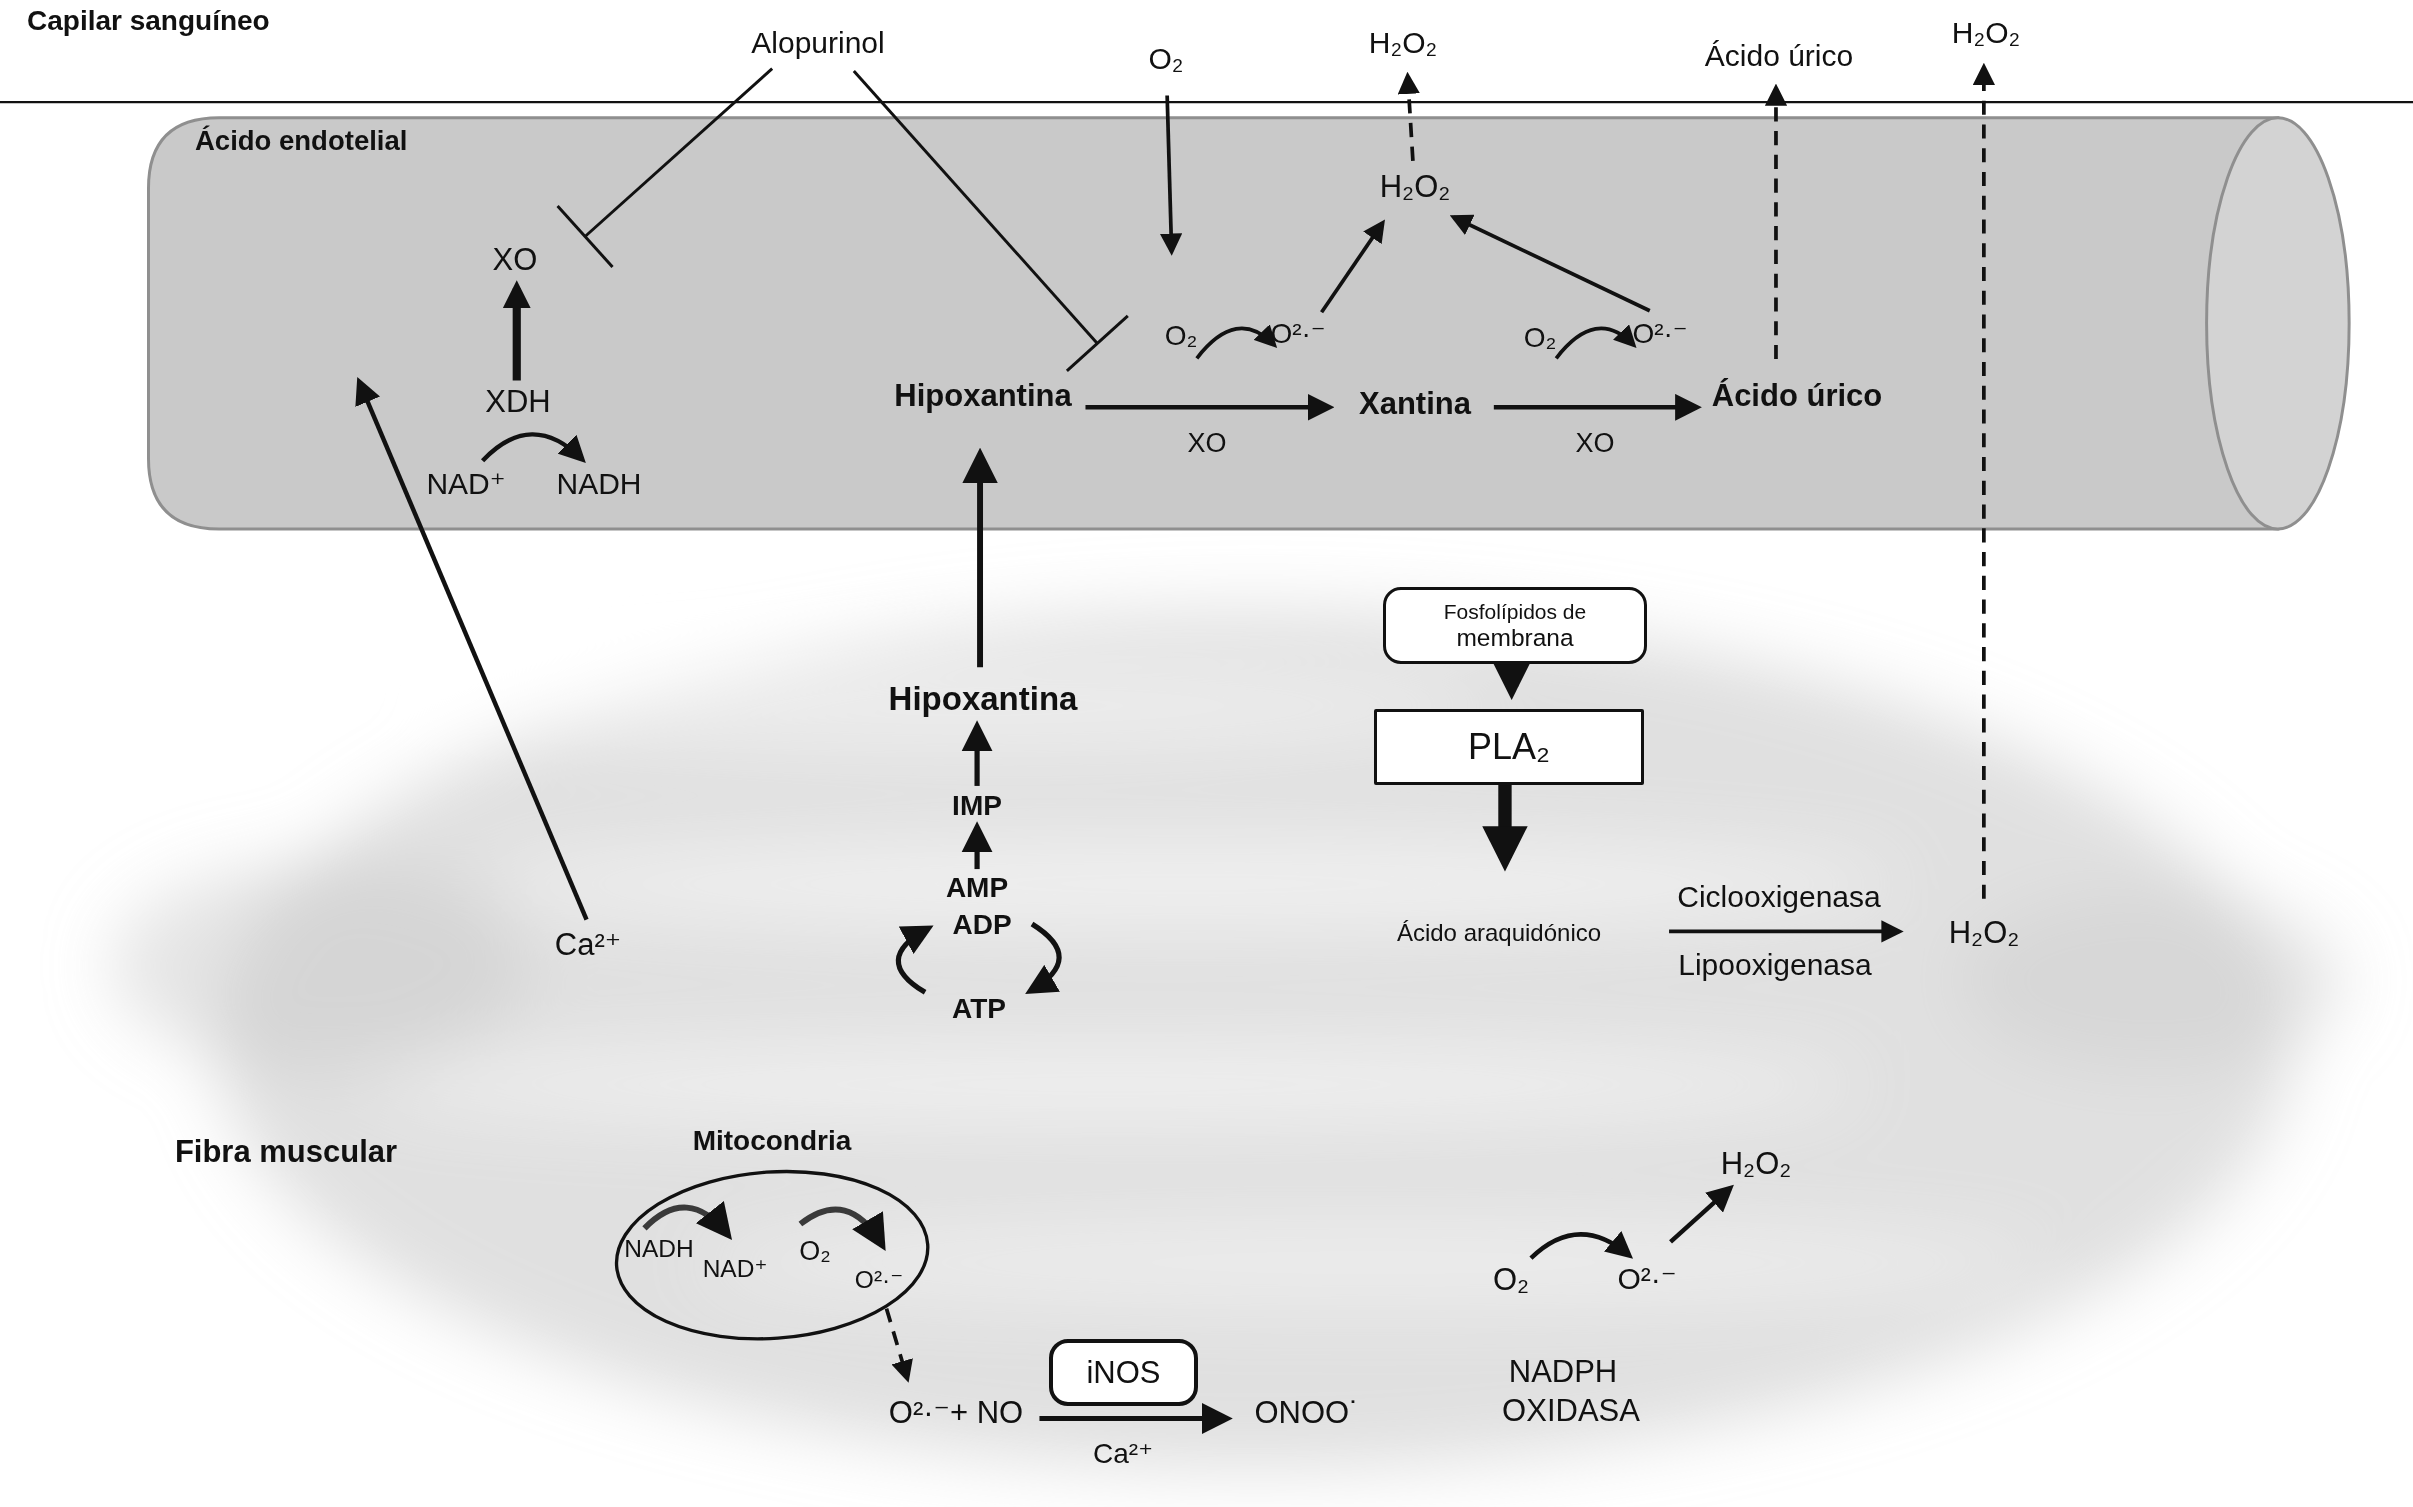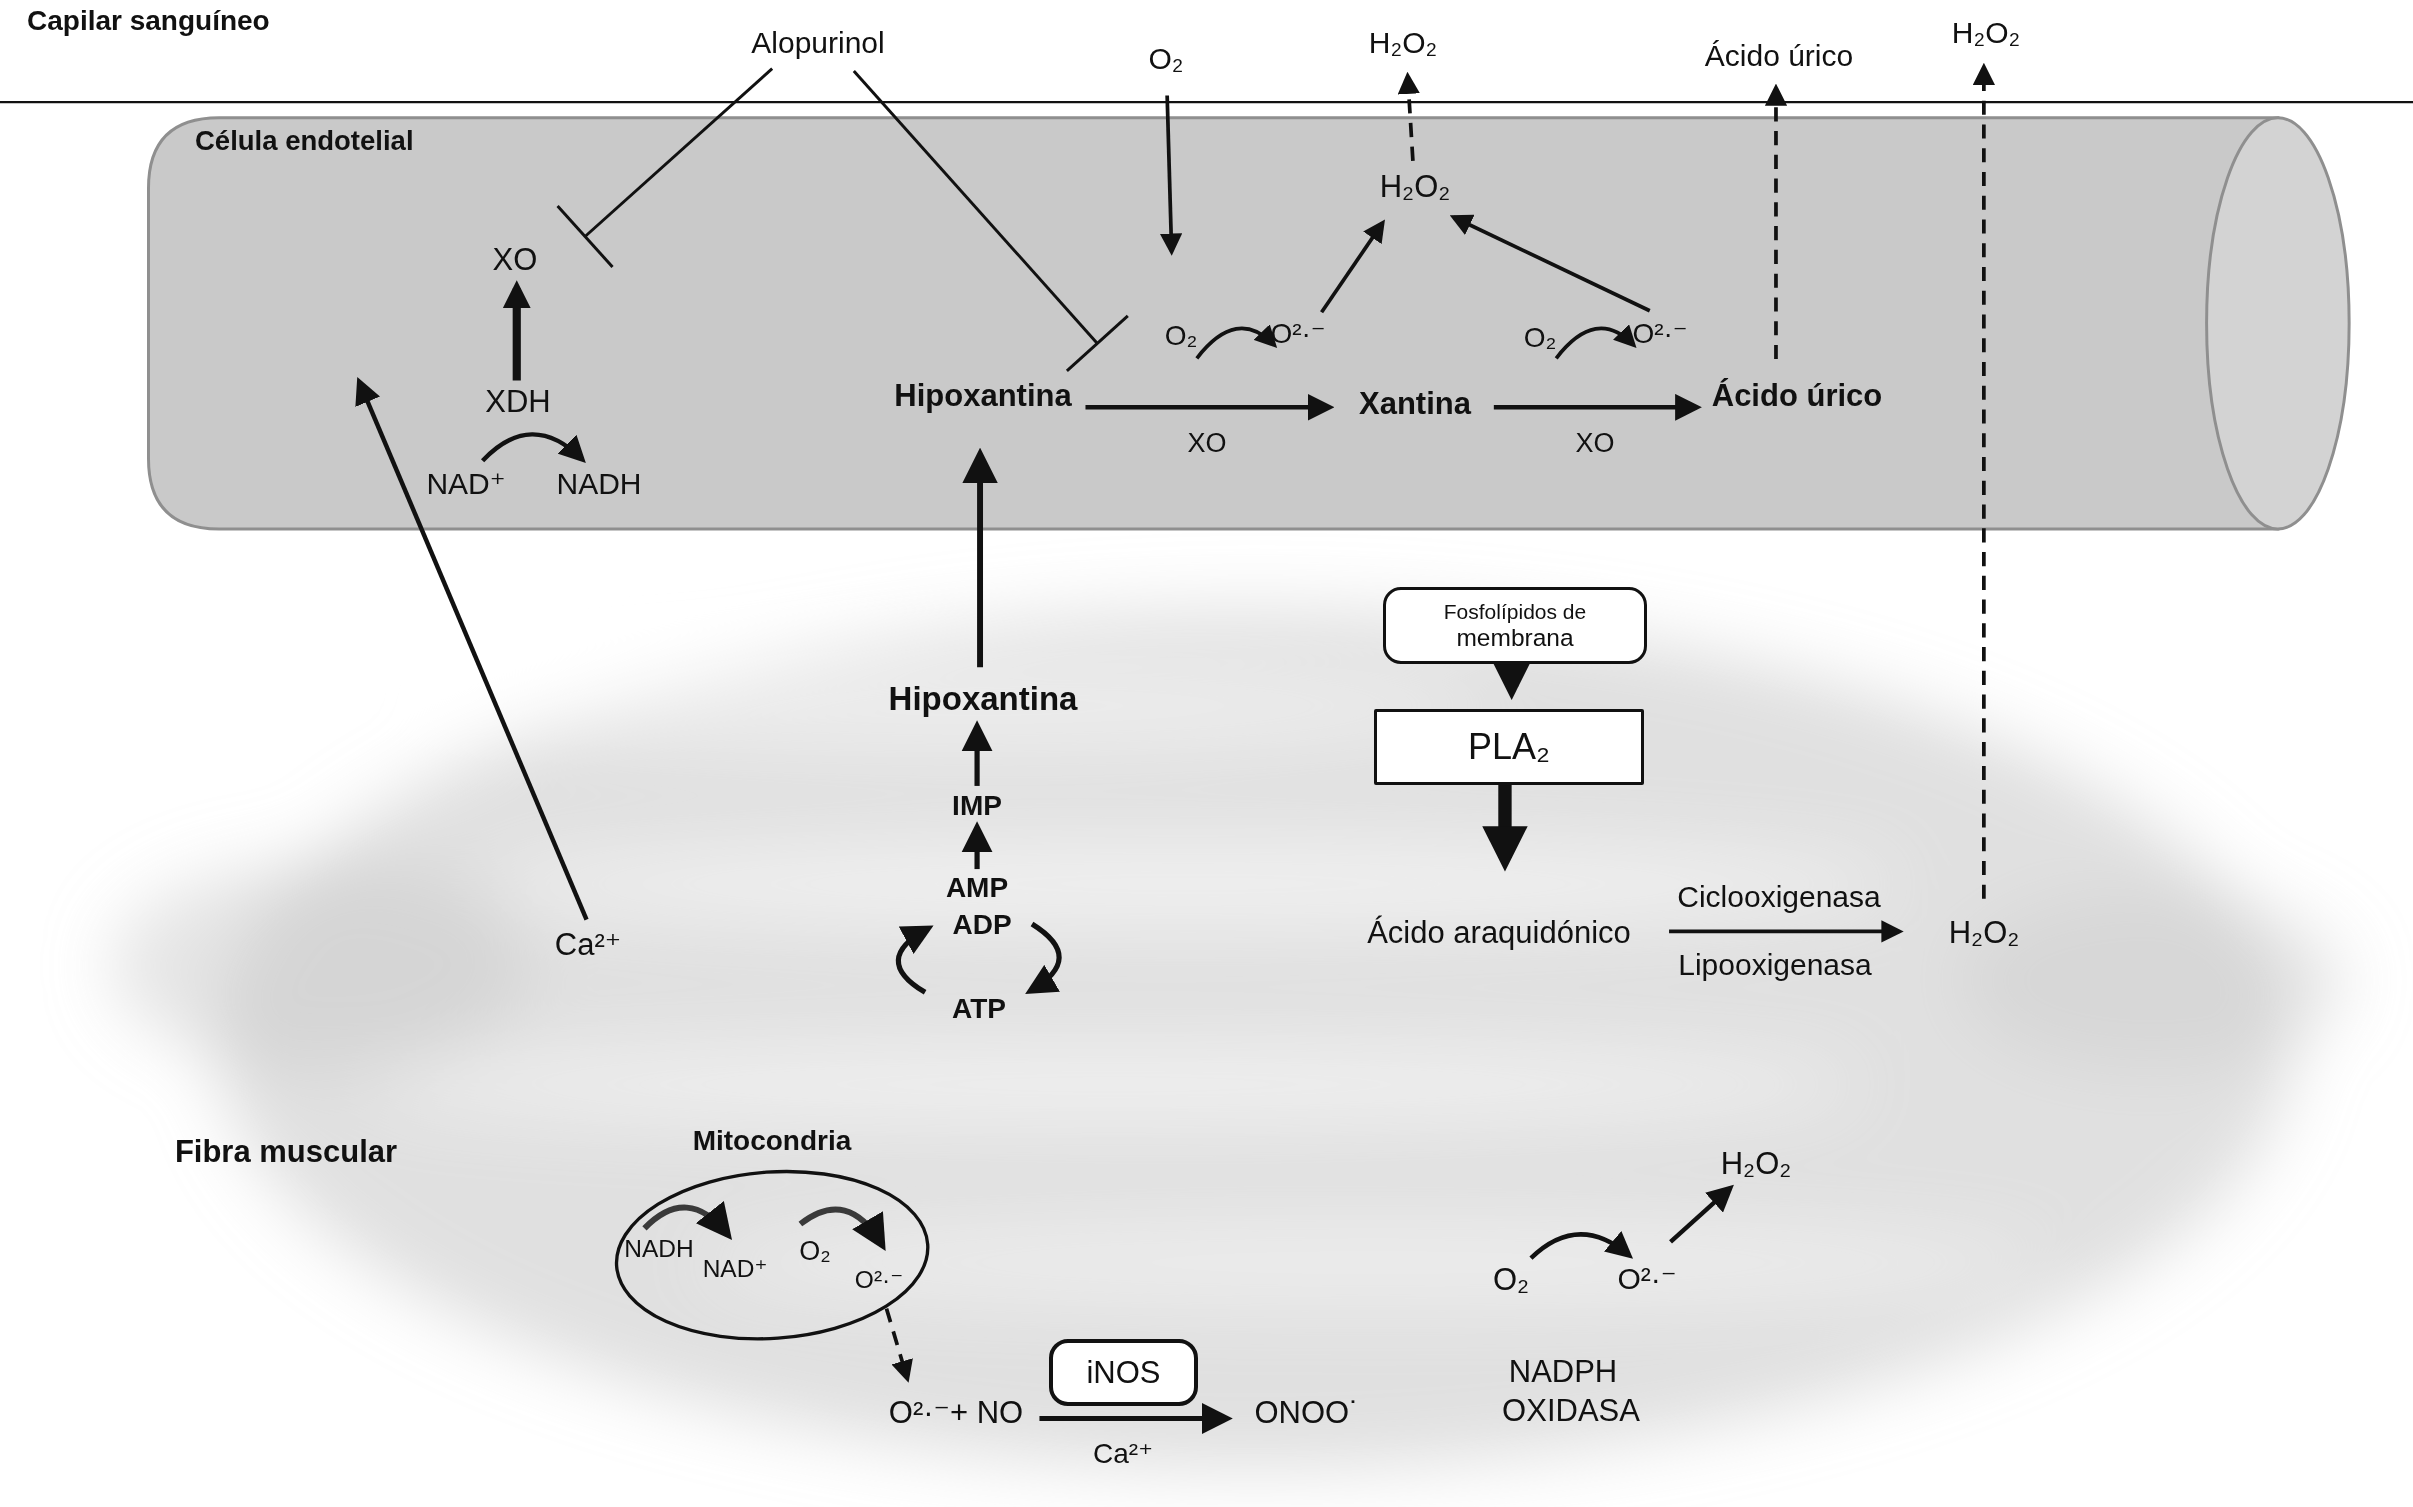--- a/index.html
+++ b/index.html
@@ -106,7 +106,7 @@
   <div class="lbl" style="left:1779px;top:56px;font-size:30px;">Ácido úrico</div>
   <div class="lbl" style="left:1986px;top:33px;font-size:30px;">H₂O₂</div>
 
-  <div class="tl b" style="left:195px;top:125px;font-size:27.5px;">Célula endotelial</div>
+  <div class="tl b" style="left:195px;top:125px;font-size:27.5px;">Ácido endotelial</div>
   <div class="lbl" style="left:515px;top:260px;font-size:31px;">XO</div>
 
 

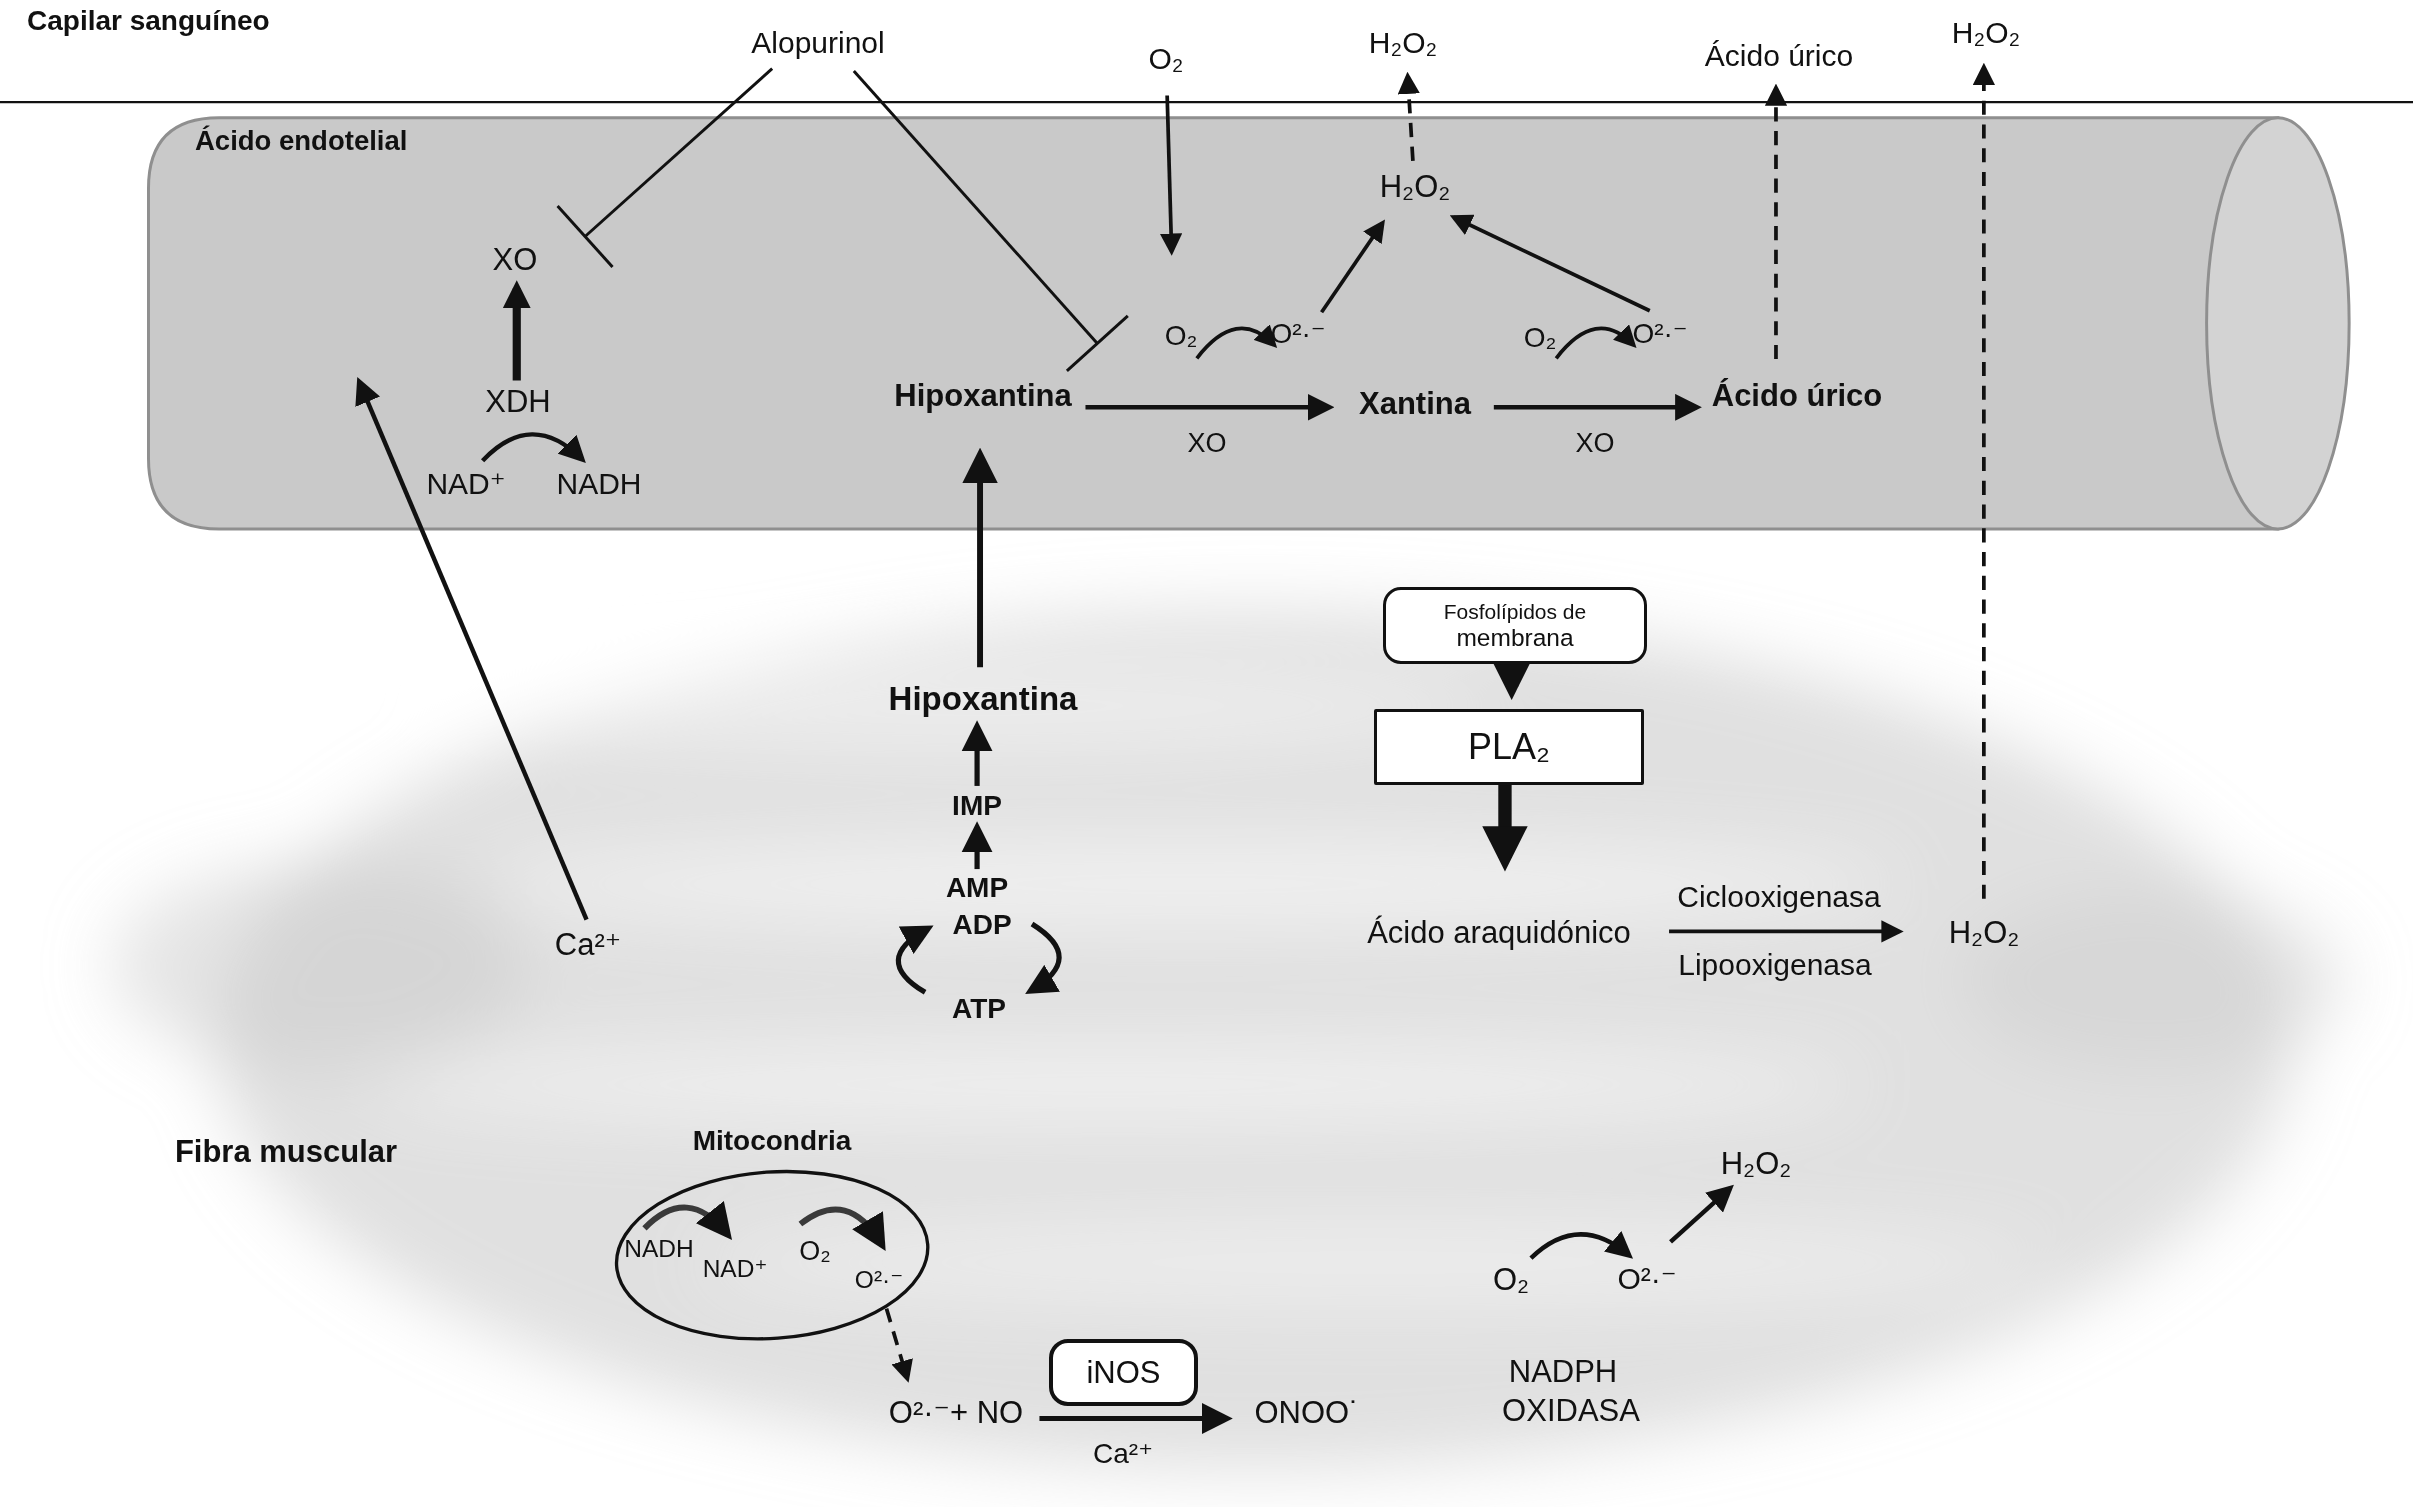--- a/index.html
+++ b/index.html
@@ -142,7 +142,7 @@
     <span style="font-size:36px;">PLA₂</span>
   </div>
 
-  <div class="lbl" style="left:1499px;top:933px;font-size:31px;">Ácido araquidónico</div>
+  <div class="lbl" style="left:1499px;top:933px;font-size:24px;">Ácido araquidónico</div>
   <div class="lbl" style="left:1779px;top:897px;font-size:30px;">Ciclooxigenasa</div>
   <div class="lbl" style="left:1775px;top:965px;font-size:30px;">Lipooxigenasa</div>
   <div class="lbl" style="left:1984px;top:933px;font-size:31px;">H₂O₂</div>

